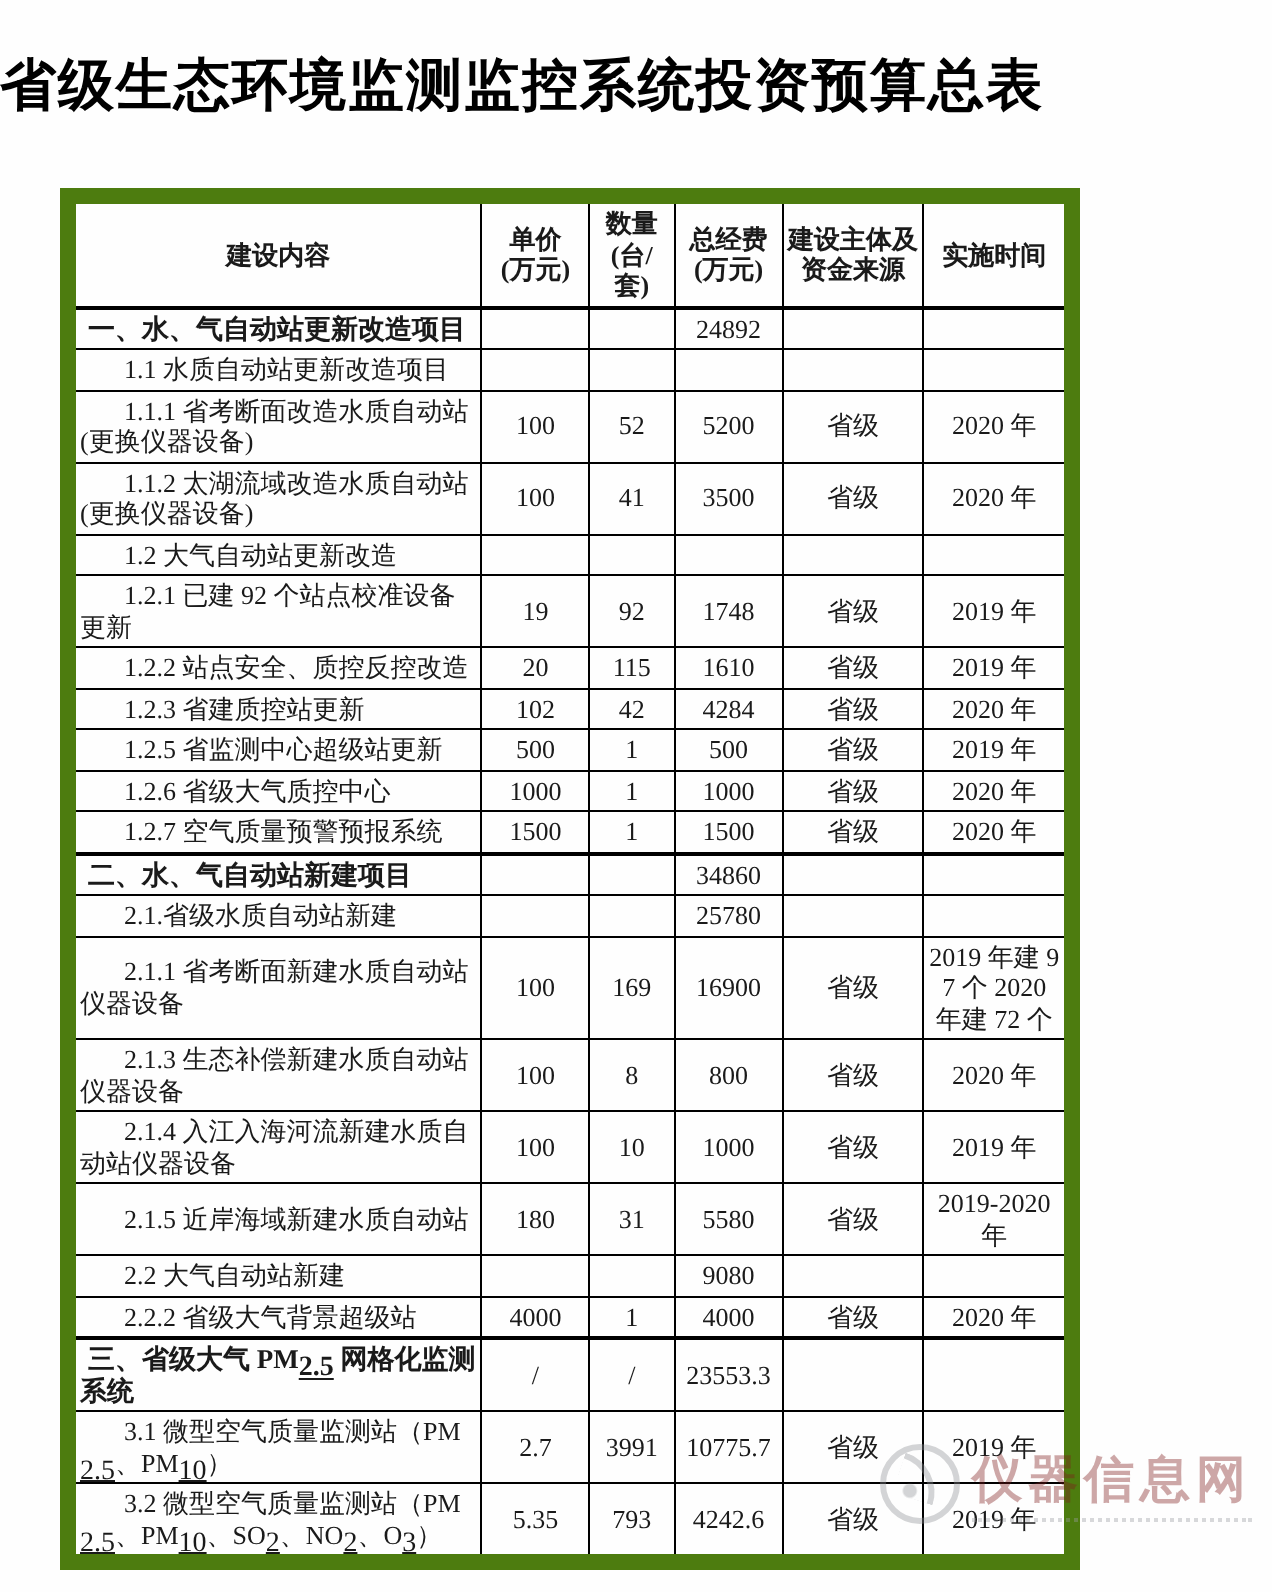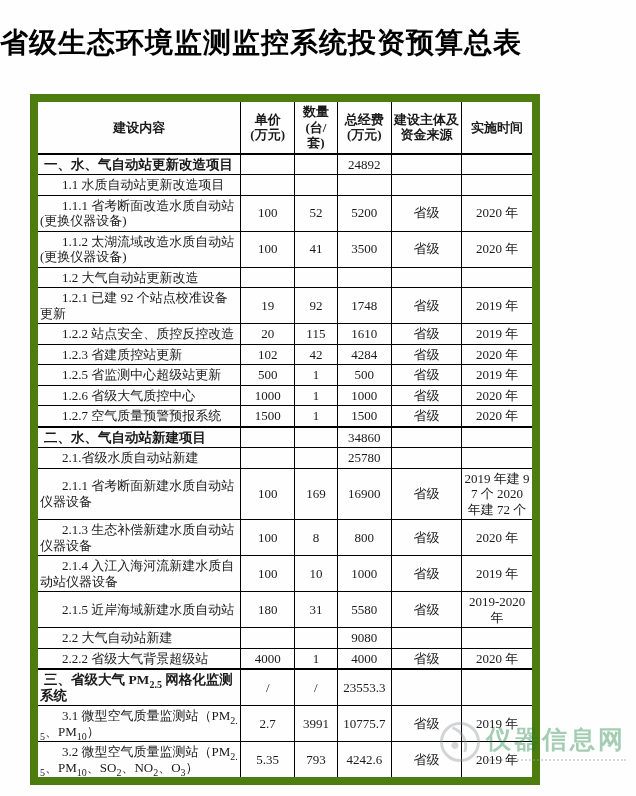--- a/index.html
+++ b/index.html
@@ -57,7 +57,7 @@
   }
   tr.section td{border-top:2px solid #000;}
   td.bold-val{font-weight:normal;}
-  sub{font-size:10px;line-height:0;}
+  sub{font-size:14px;line-height:0;text-decoration:underline;}
   .watermark{
     position:absolute;
     left:440px;top:722px;

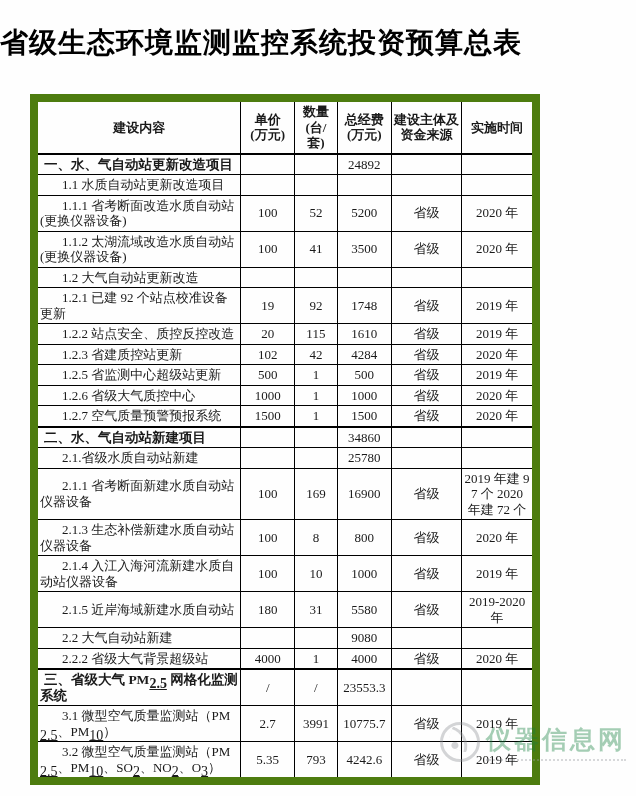--- a/index.html
+++ b/index.html
@@ -89,7 +89,7 @@
   .wm-text{
     font-size:25px;
     font-weight:bold;
-    color:#15803d;
+    color:#7f1d1d;
     letter-spacing:3px;
     margin-left:6px;
     border-bottom:2px dotted #9a9da1;

